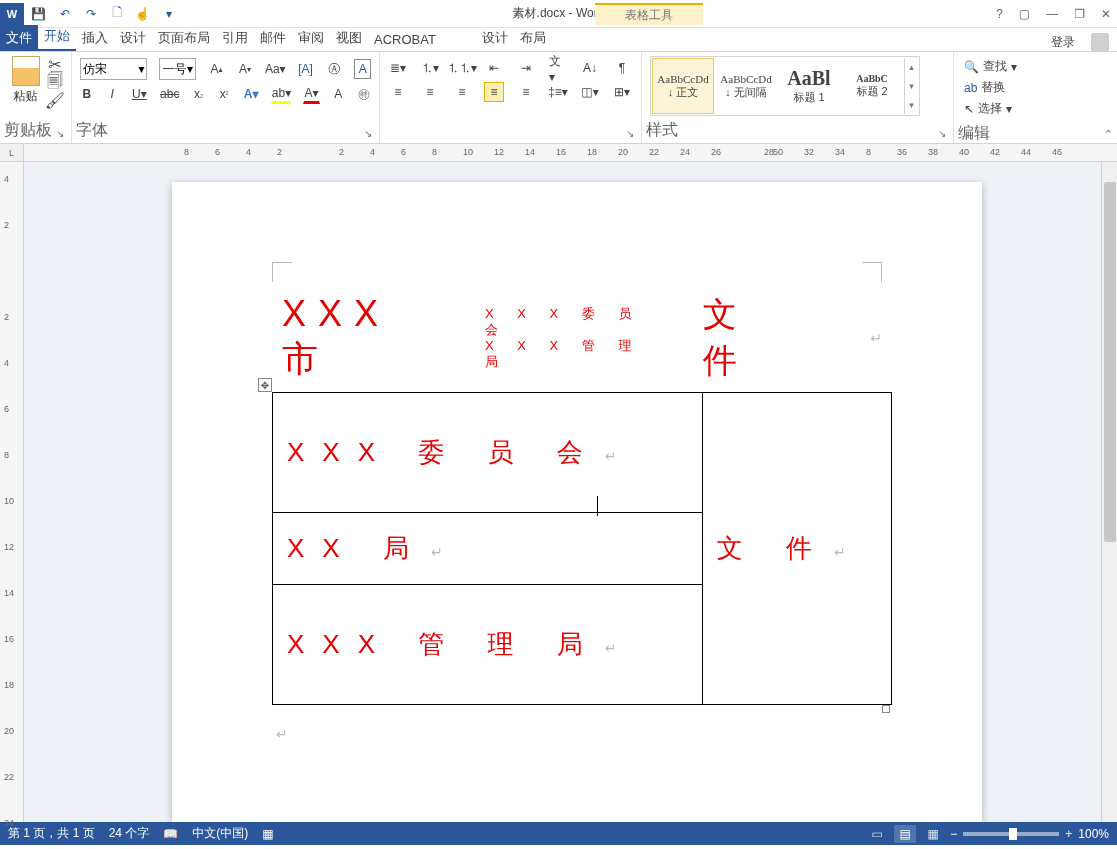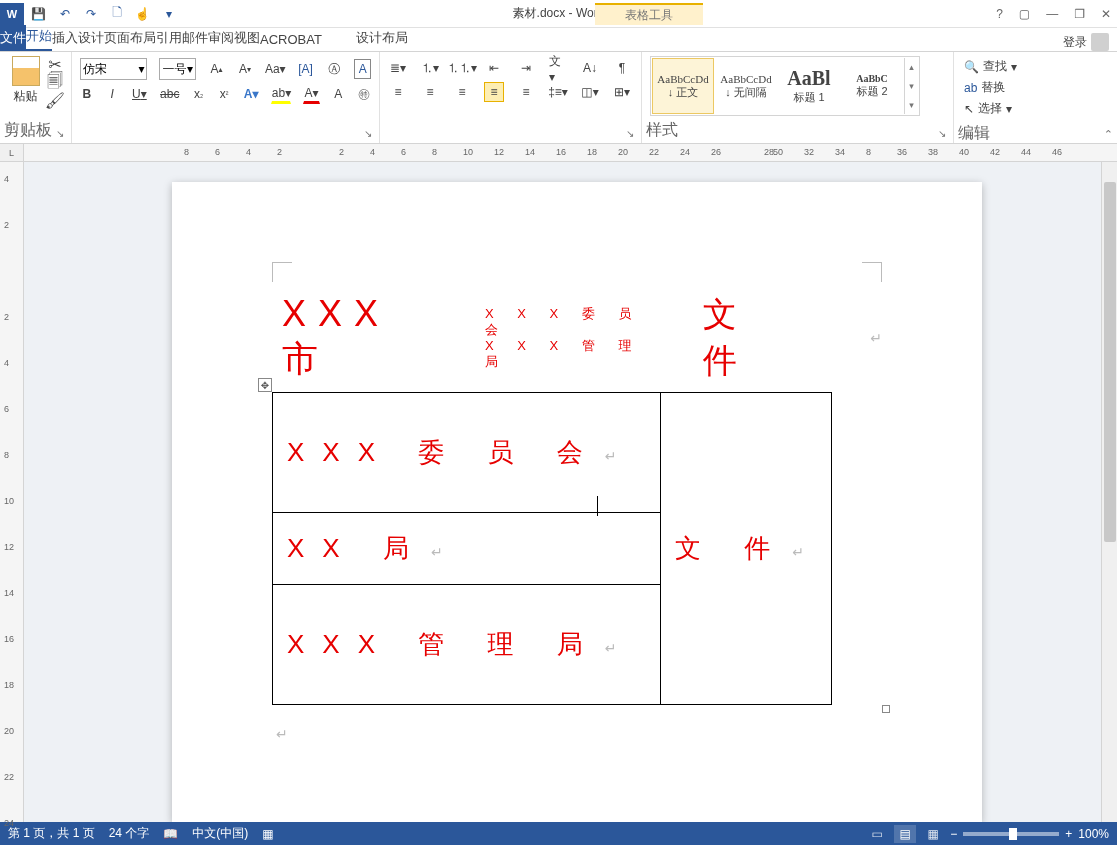--- a/index.html
+++ b/index.html
@@ -14,7 +14,7 @@
 .win-controls { position: absolute; right: 6px; display: flex; gap: 16px; align-items: center; color: #666; }
 
 .tabs { height: 24px; background: #fff; border-bottom: 1px solid #d4d4d4; display: flex; align-items: flex-end; font-size: 13px; }
-.tab { padding: 4px 0; color: #444; cursor: pointer; }
+.tab { padding: 4px 6px; color: #444; cursor: pointer; }
 .tab.file { background: #2b579a; color: #fff; }
 .tab.active { color: #2b579a; border-bottom: 2px solid #2b579a; }
 .tab.context { color: #444; }

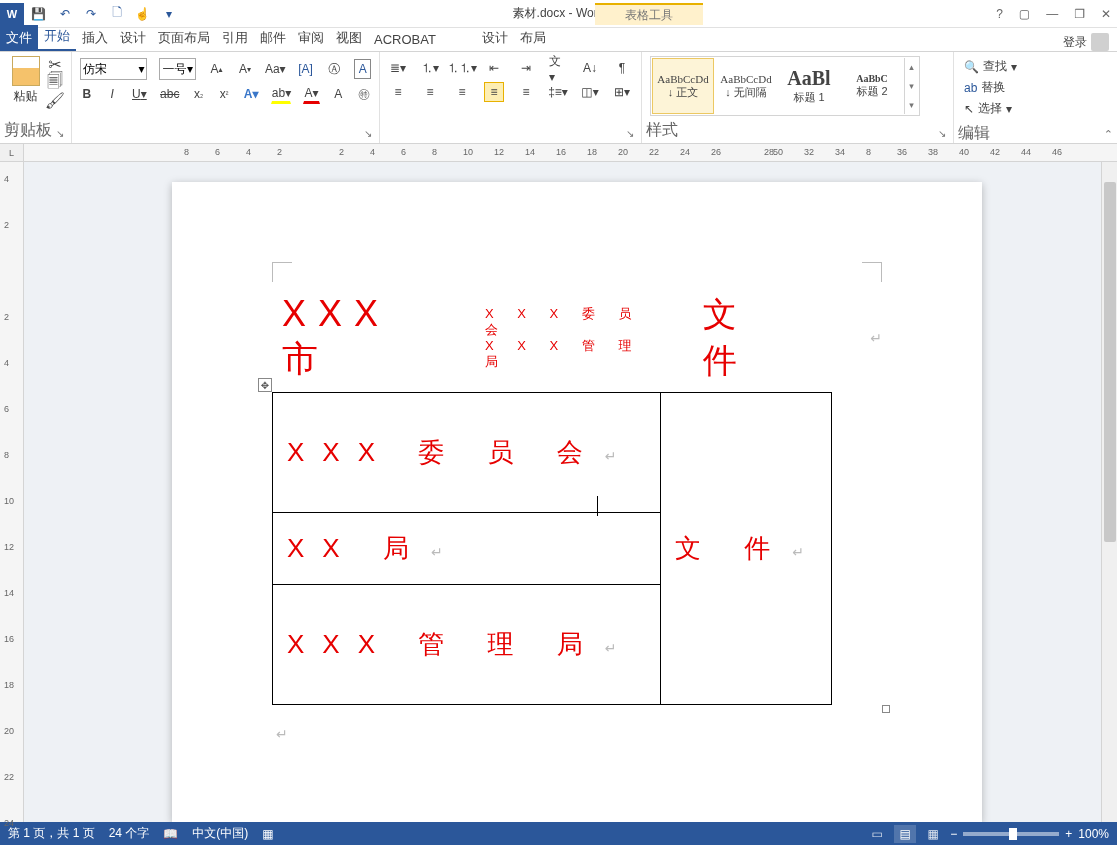--- a/index.html
+++ b/index.html
@@ -18,7 +18,7 @@
 .tab.file { background: #2b579a; color: #fff; }
 .tab.active { color: #2b579a; border-bottom: 2px solid #2b579a; }
 .tab.context { color: #444; }
-.login { margin-left: auto; margin-right: 8px; font-size: 12px; color: #444; display: flex; align-items: center; gap: 4px; }
+.login { margin-left: auto; margin-right: 8px; font-size: 12px; color: #444; display: flex; align-items: center; gap: 16px; }
 
 .ribbon { height: 92px; background: #fff; border-bottom: 1px solid #d4d4d4; display: flex; position: relative; }
 .group { border-right: 1px solid #e1e1e1; display: flex; flex-direction: column; padding: 2px 4px 0; position: relative; }

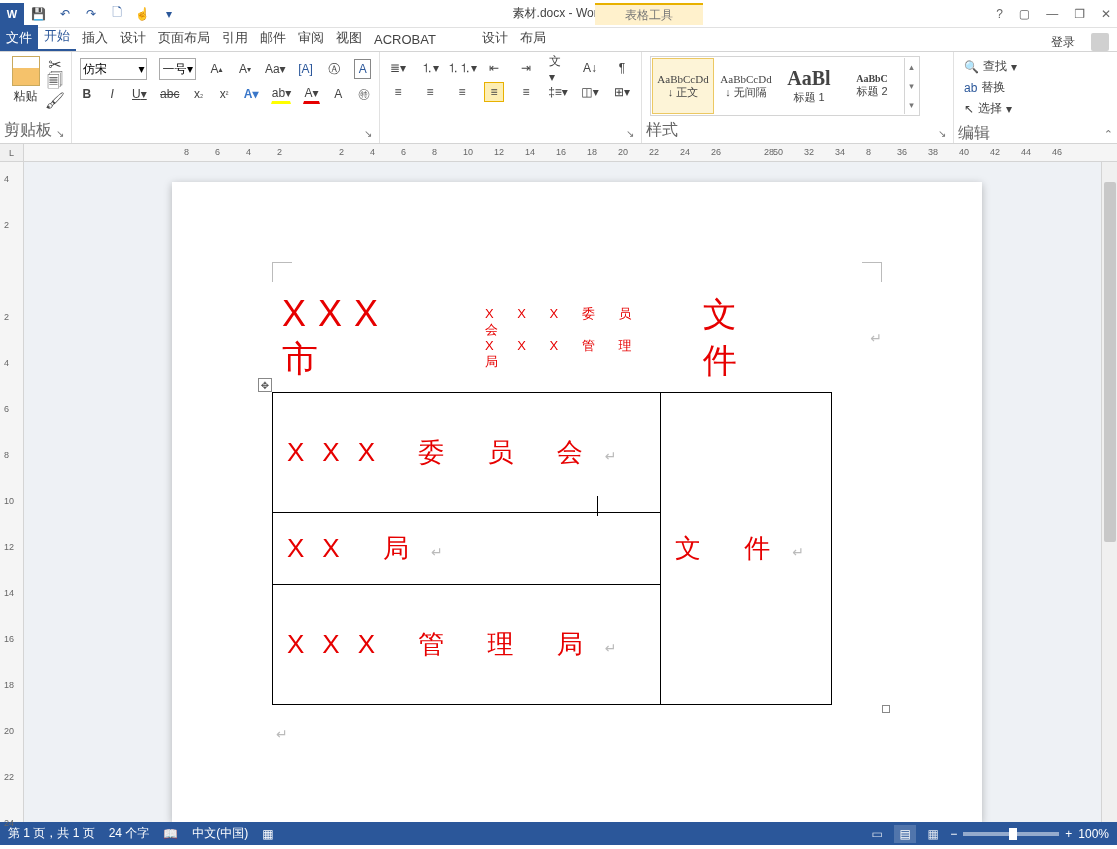--- a/index.html
+++ b/index.html
@@ -188,6 +188,7 @@
         <div class="fbtn">㊕</div>
       </div>
     </div>
+    <div class="group-label">字体</div>
     <div class="dlg-launcher">↘</div>
   </div>
 

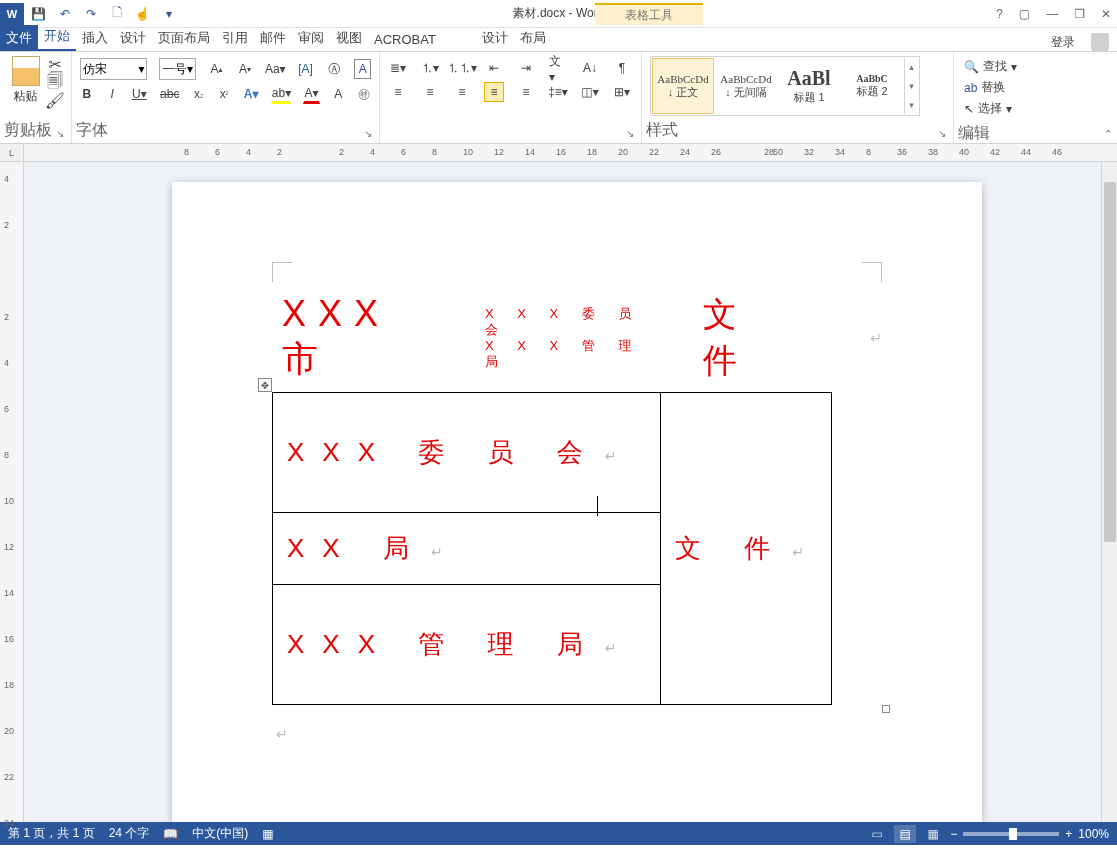--- a/index.html
+++ b/index.html
@@ -75,7 +75,7 @@
 .tbl-wrap { position: relative; }
 .tbl-handle { position: absolute; left: -14px; top: -14px; width: 14px; height: 14px; border: 1px solid #888; background: #fff; font-size: 10px; display: flex; align-items: center; justify-content: center; color: #555; cursor: move; }
 .tbl-resize { position: absolute; right: -8px; bottom: -8px; width: 8px; height: 8px; border: 1px solid #888; background: #fff; cursor: nwse-resize; }
-table.redtbl { border-collapse: collapse; width: 560px; }
+table.redtbl { border-collapse: collapse; width: 620px; }
 table.redtbl td { border: 1px solid #000; padding: 18px 14px; color: #e60000; font-family: "SimSun", serif; font-size: 26px; letter-spacing: 18px; vertical-align: middle; position: relative; }
 .para-mark { color: #bbb; font-size: 14px; letter-spacing: 0; margin-left: 4px; }
 

